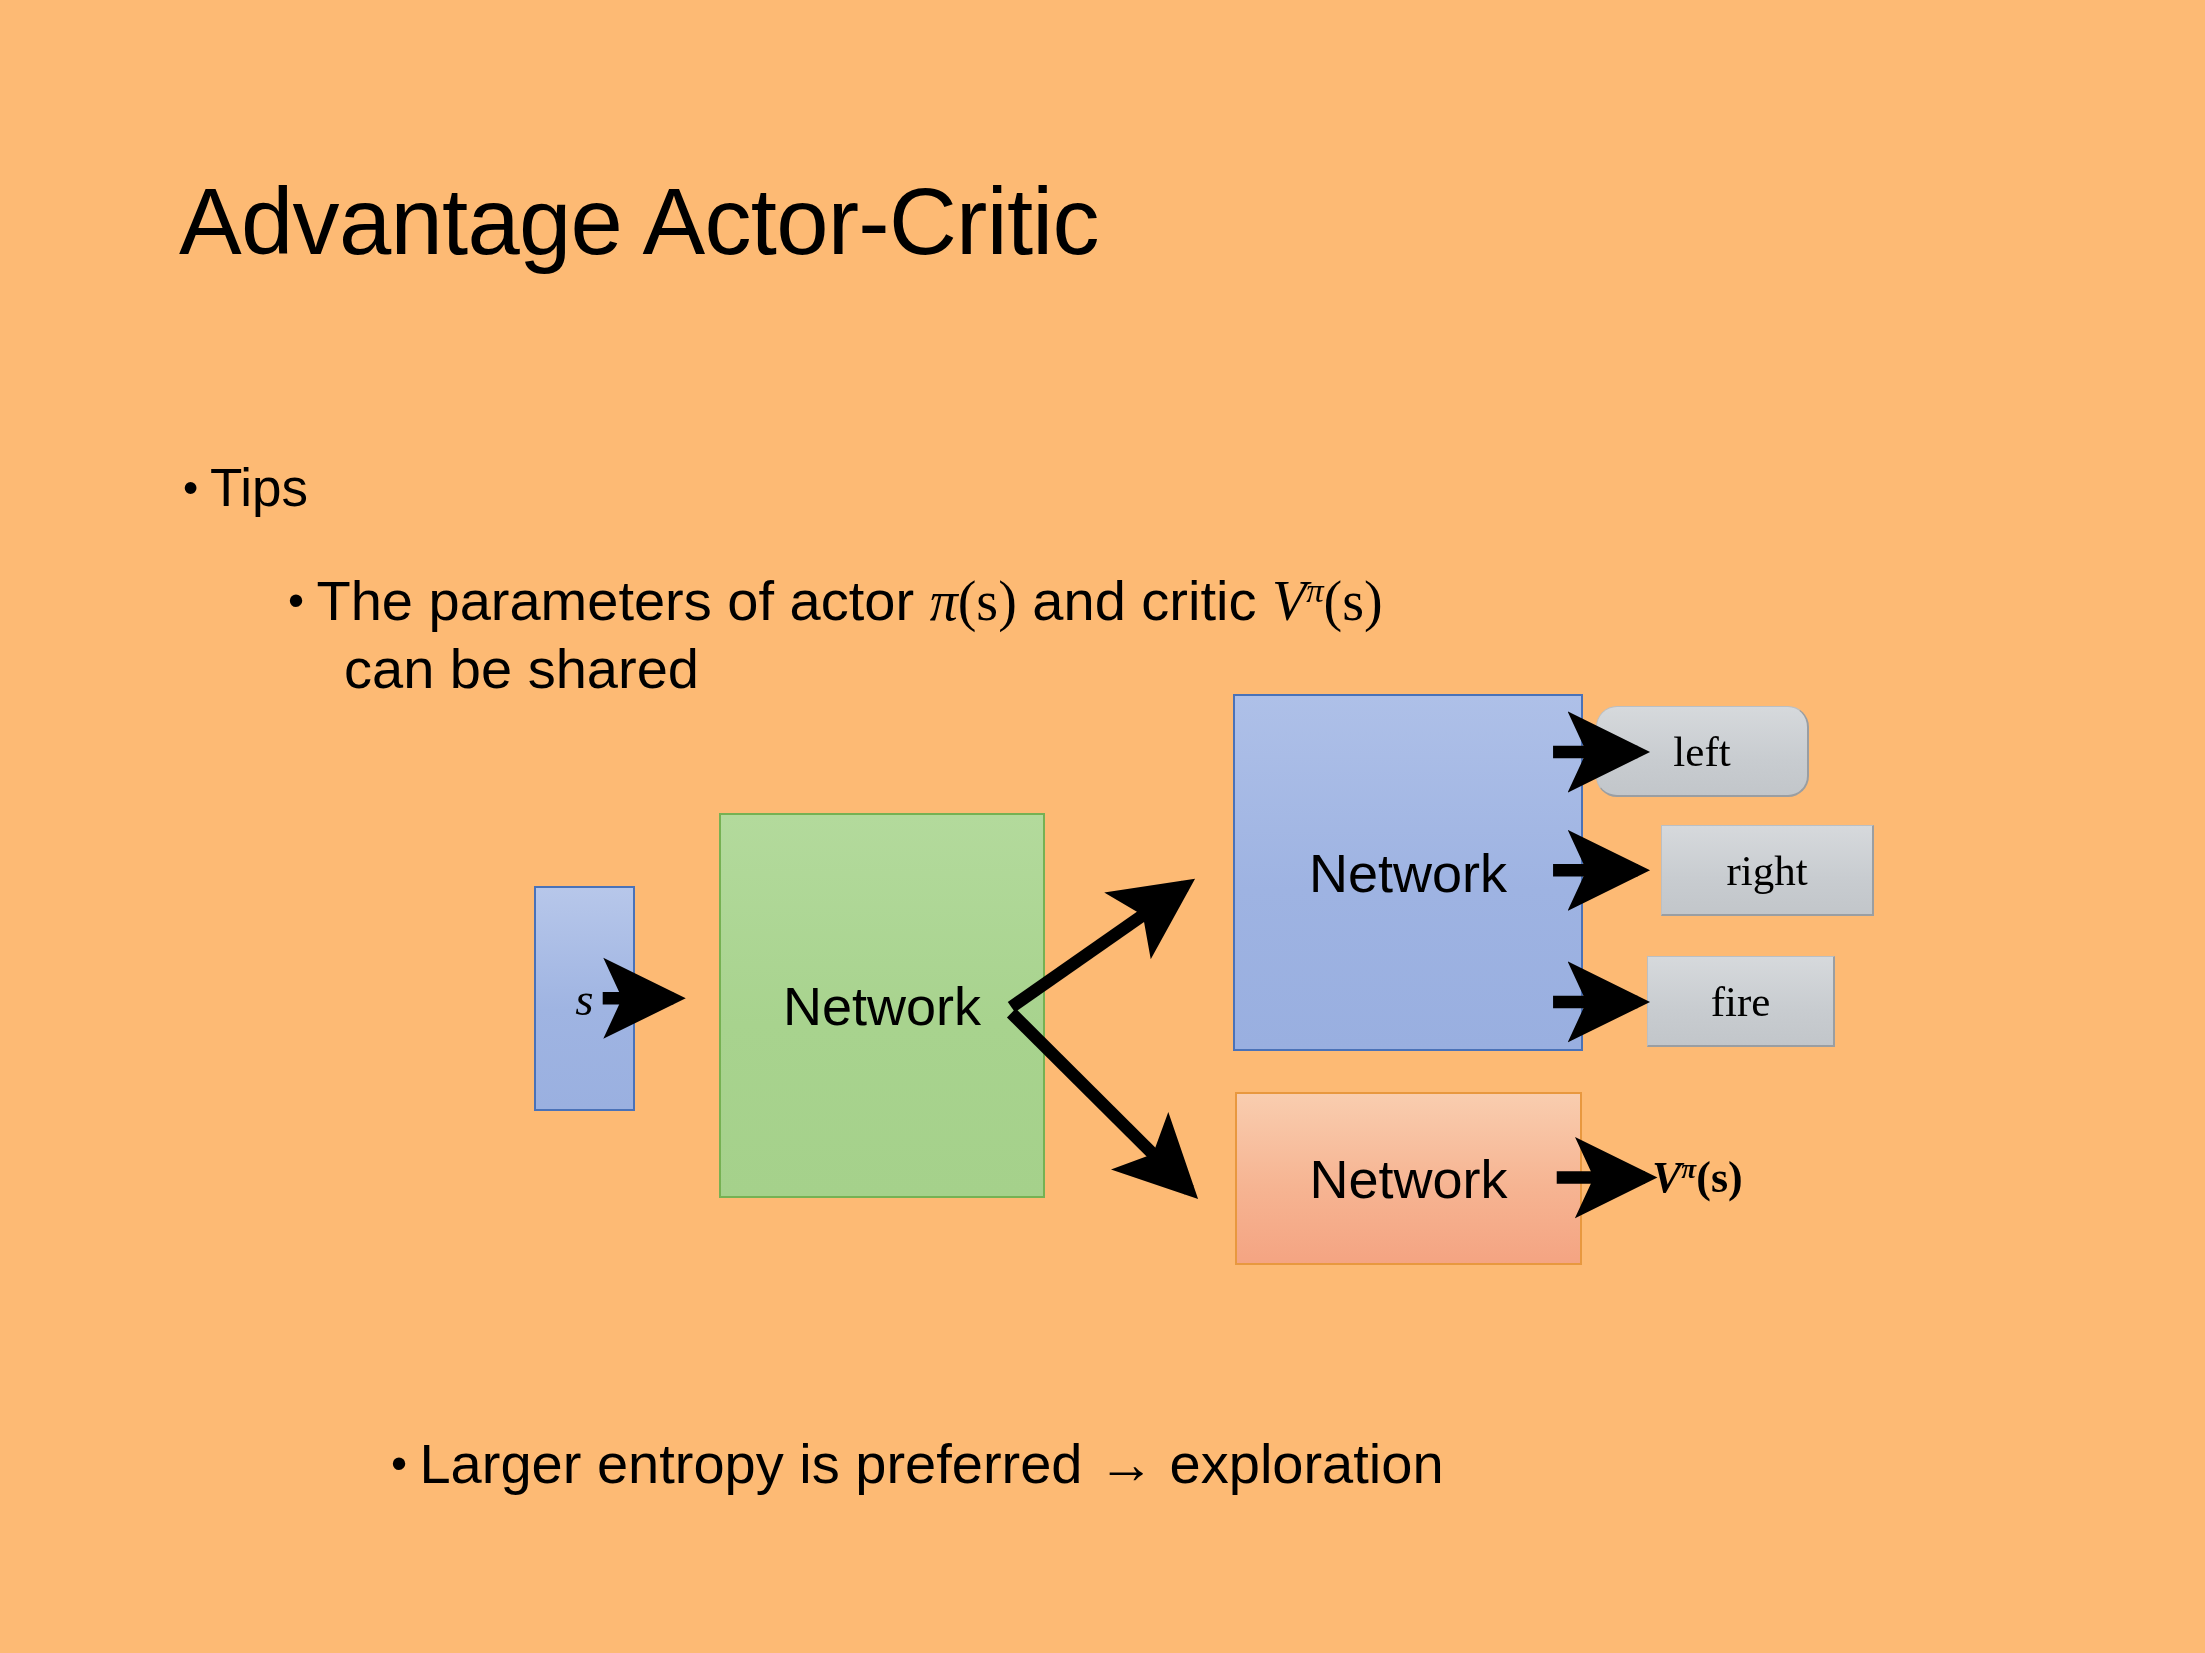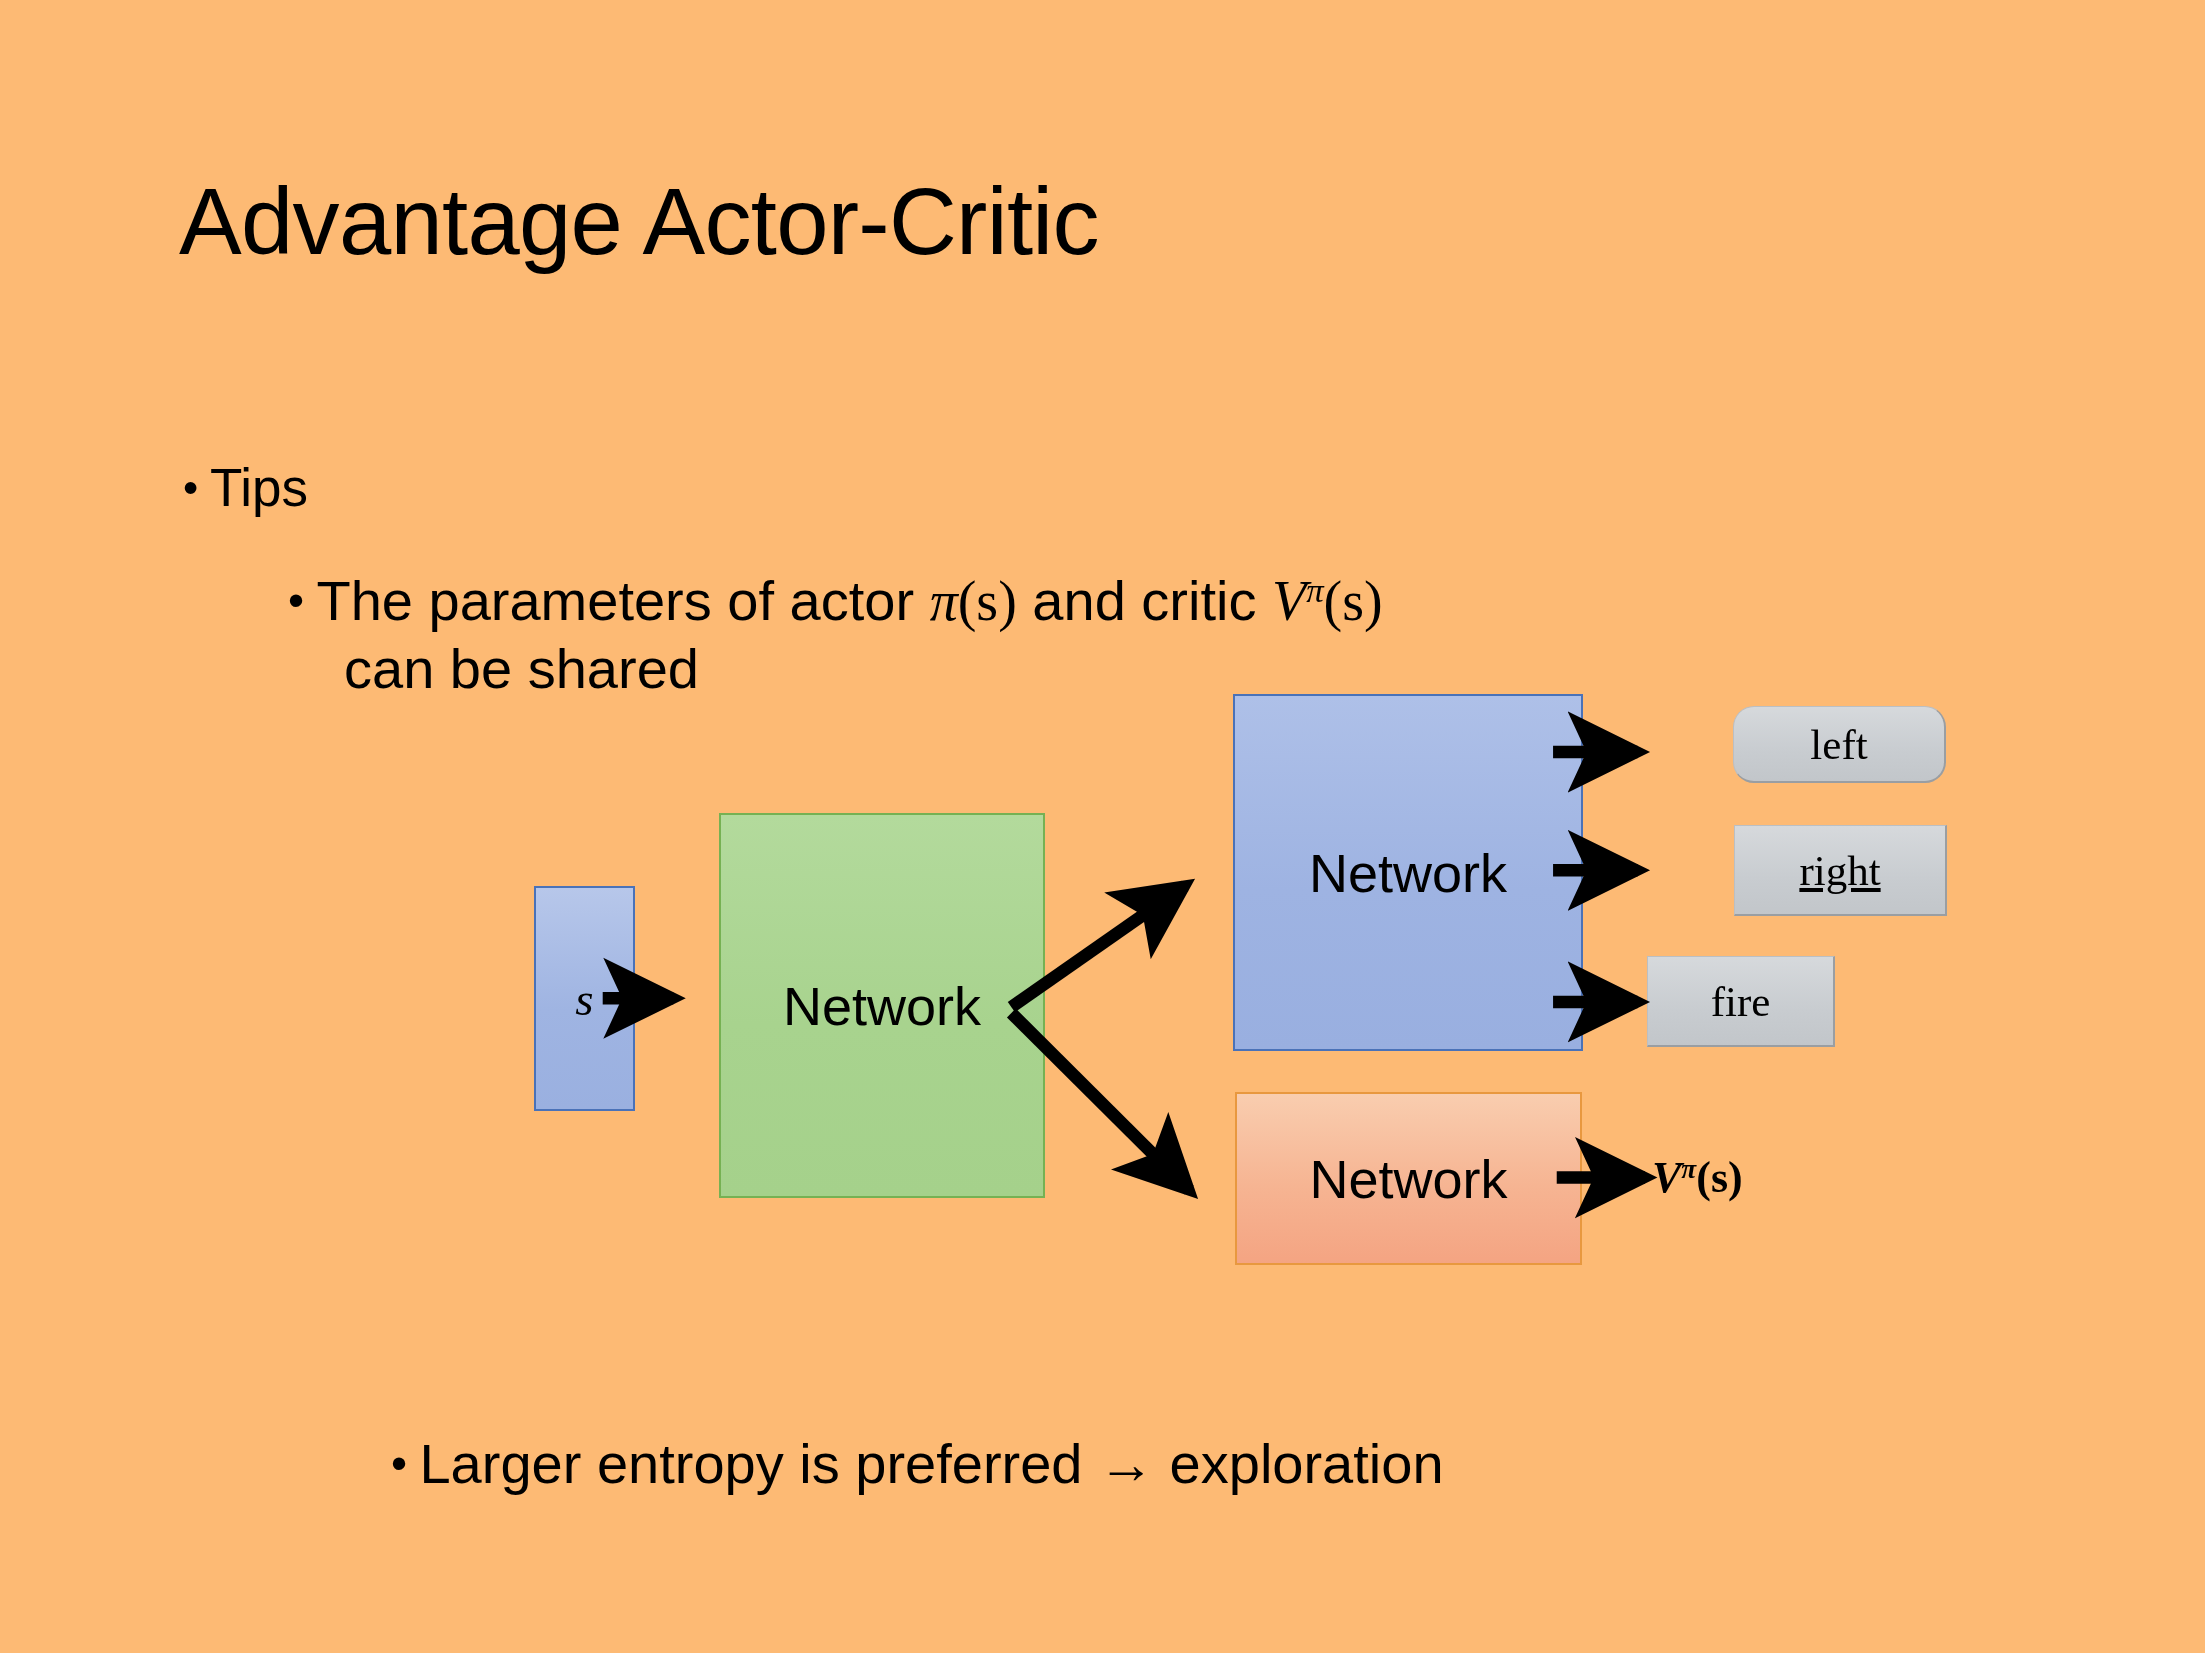--- a/index.html
+++ b/index.html
@@ -163,7 +163,7 @@
     font-size: 43px;
     color: #000000;
   }
-  #out-left  { left: 1733px; top: 706px;  width: 213px; height: 77px; border-radius: 21px; }
+  #out-left  { left: 1596px; top: 706px;  width: 213px; height: 91px; border-radius: 21px; }
   #out-right { left: 1734px; top: 825px; width: 213px; height: 91px; text-decoration: underline; }
   #out-fire  { left: 1647px; top: 956px; width: 188px; height: 91px; }
 

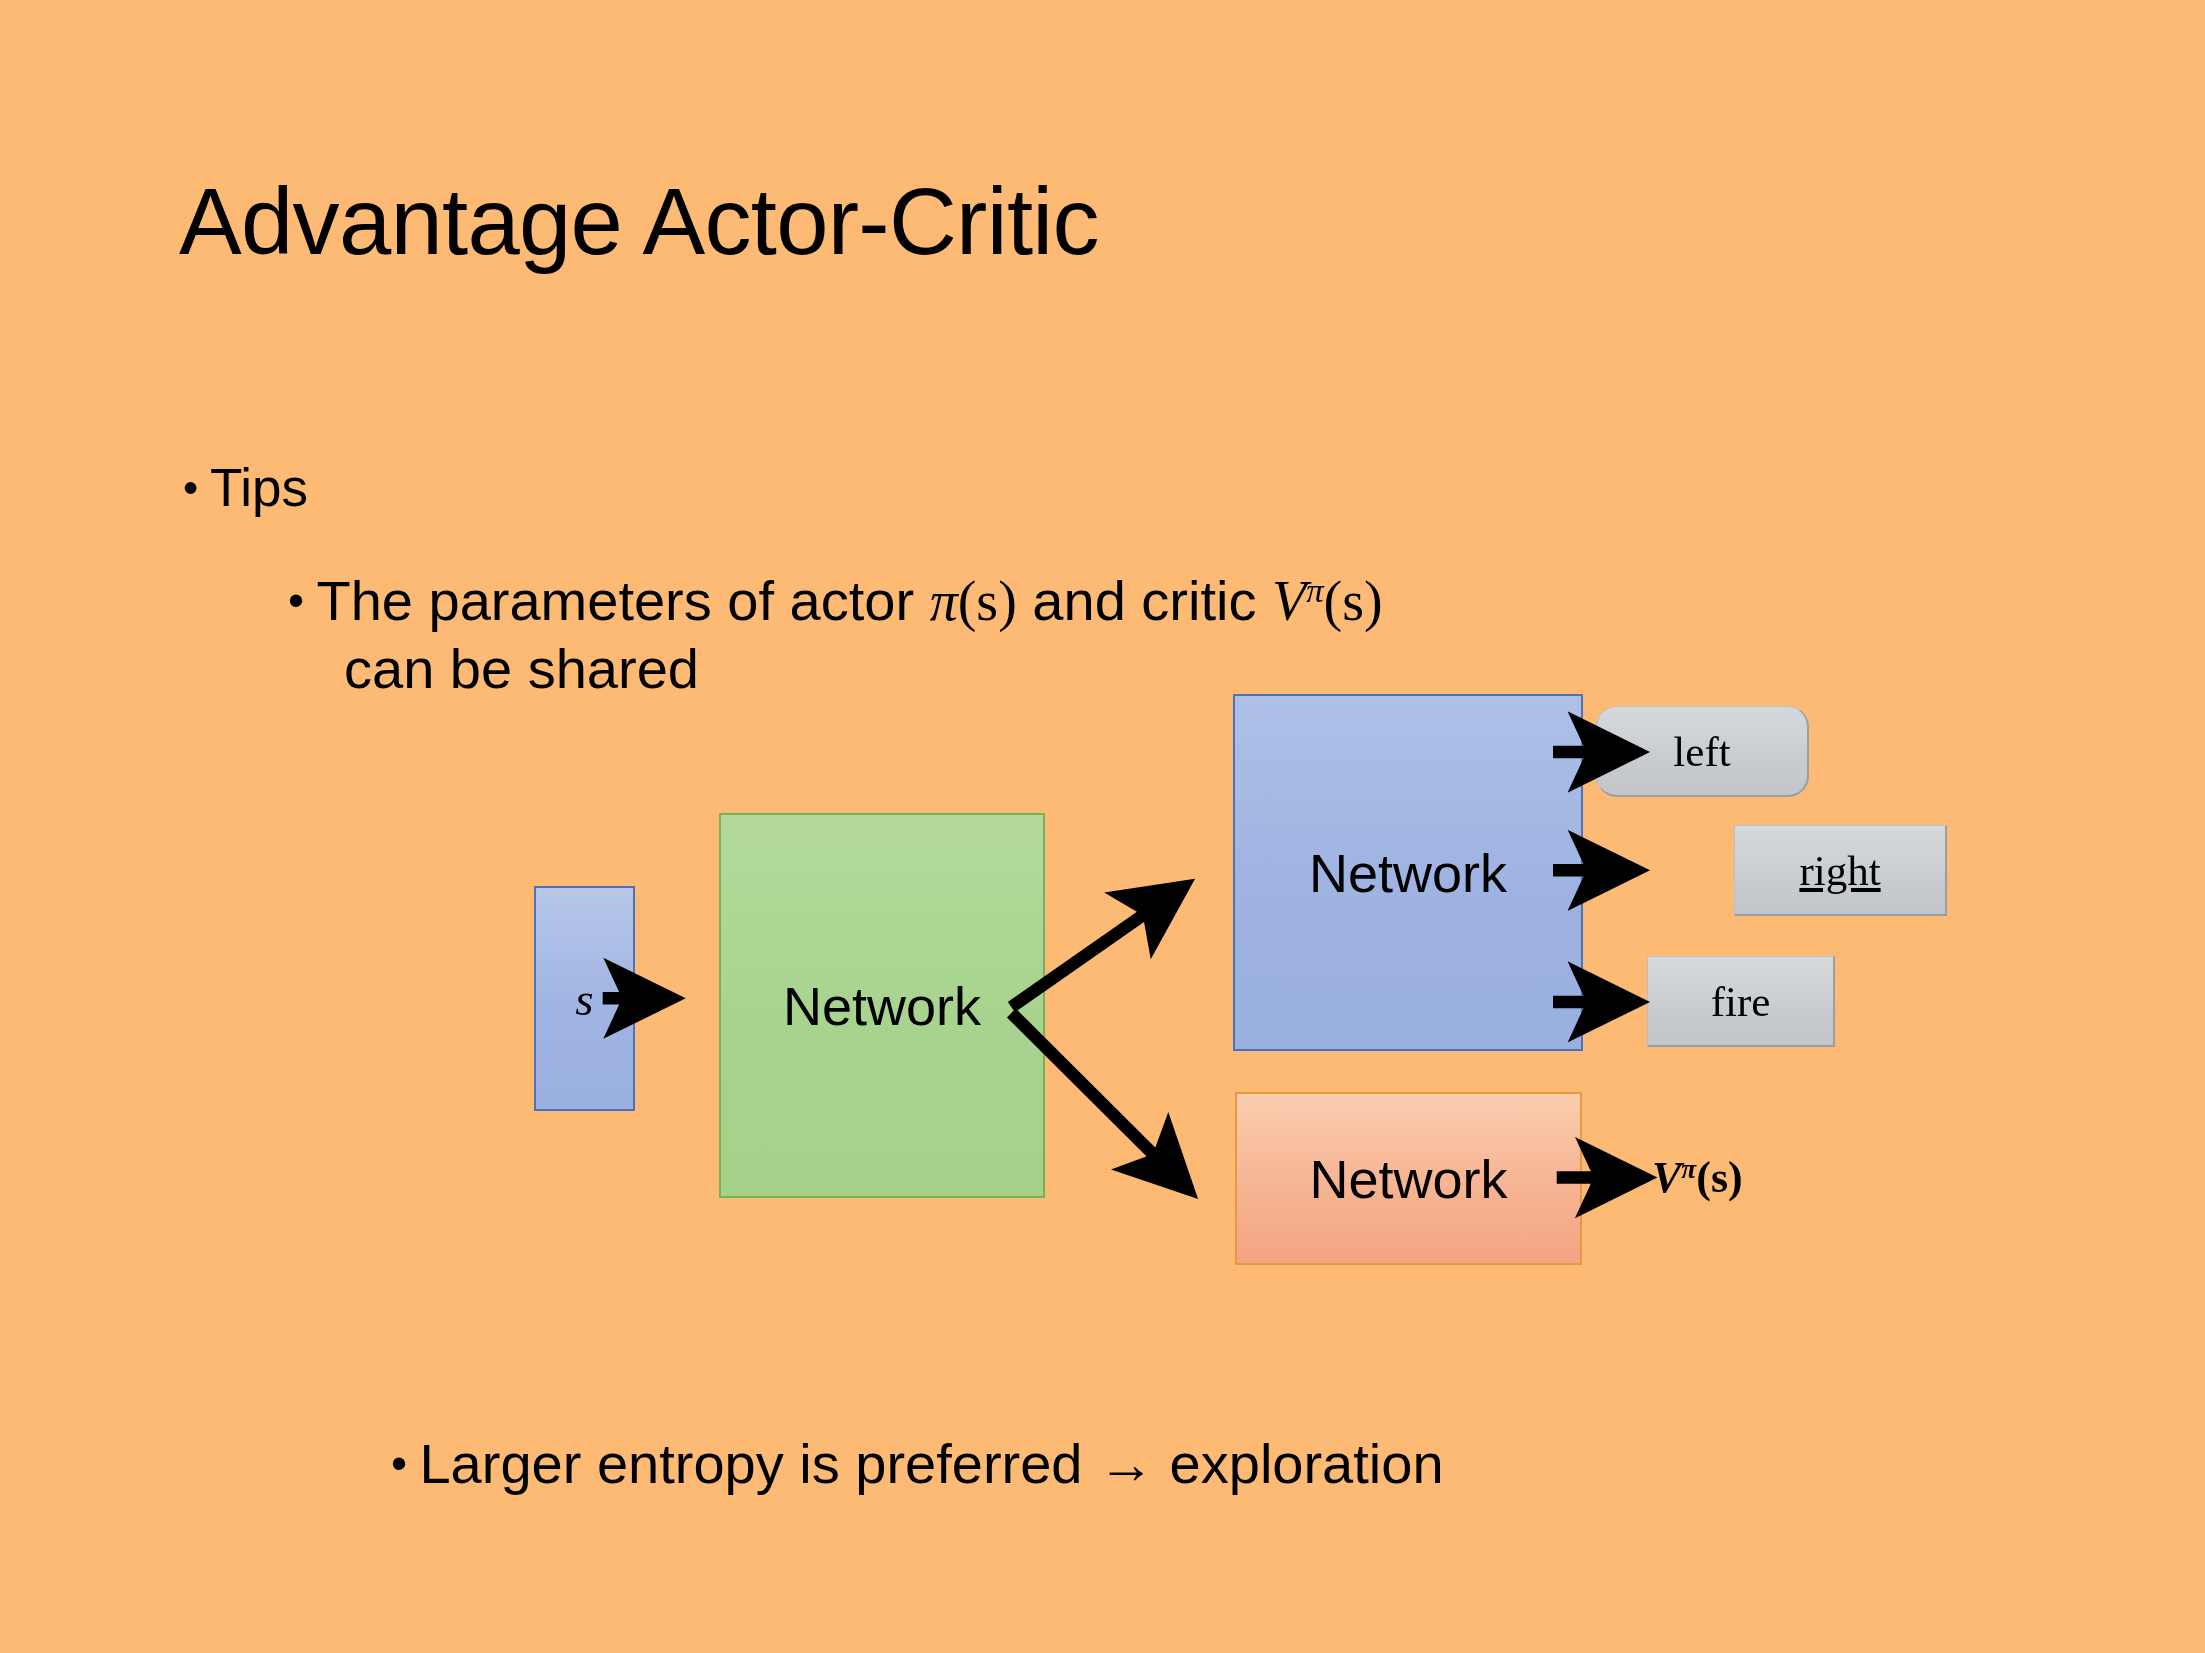--- a/index.html
+++ b/index.html
@@ -164,7 +164,7 @@
     color: #000000;
   }
   #out-left  { left: 1596px; top: 706px;  width: 213px; height: 91px; border-radius: 21px; }
-  #out-right { left: 1734px; top: 825px; width: 213px; height: 91px; text-decoration: underline; }
+  #out-right { left: 1661px; top: 825px; width: 213px; height: 91px; }
   #out-fire  { left: 1647px; top: 956px; width: 188px; height: 91px; }
 
   #vpi-label {

